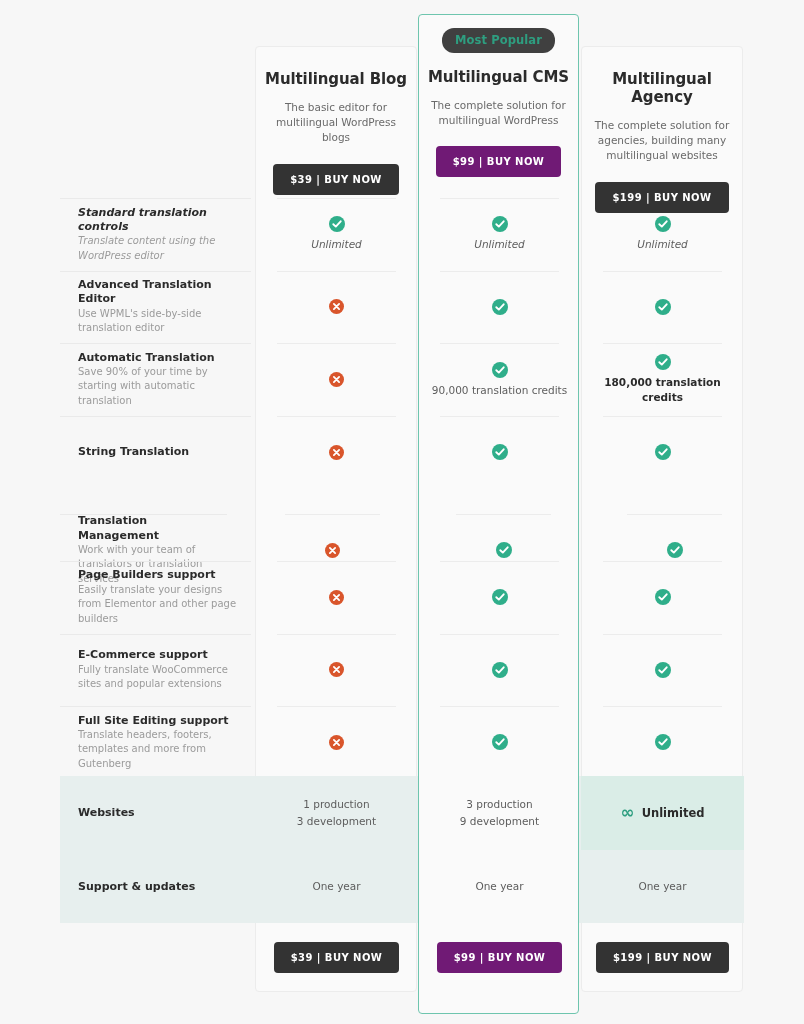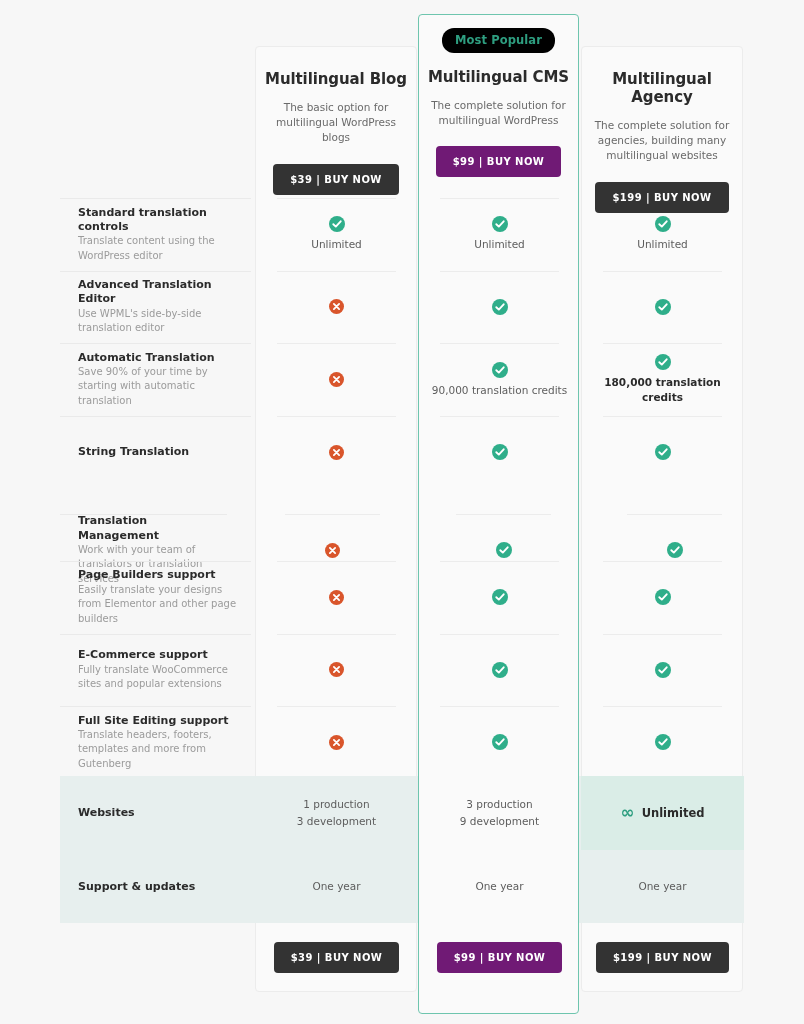--- a/index.html
+++ b/index.html
@@ -56,7 +56,7 @@
 
   .badge {
     display: inline-block;
-    background: #000000;
+    background: #404040;
     color: #2e9e80;
     font-size: 11.5px;
     font-weight: bold;

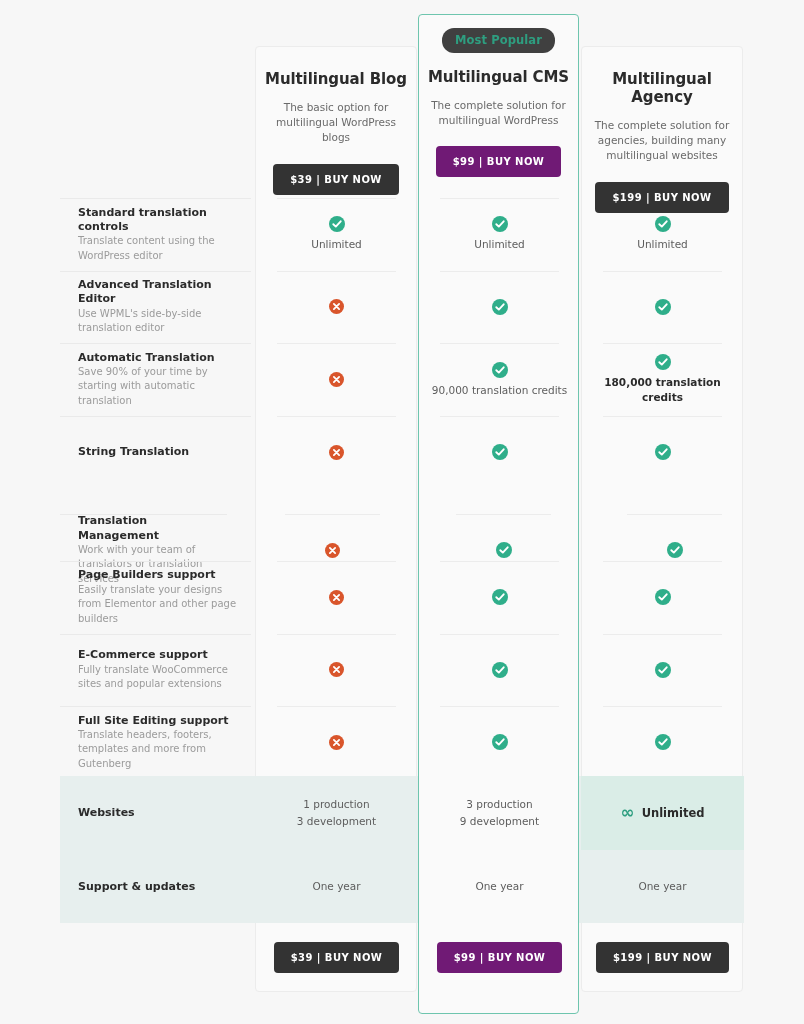--- a/index.html
+++ b/index.html
@@ -252,7 +252,7 @@
 
   <div class="plan-header blog">
     <div class="plan-name">Multilingual Blog</div>
-    <div class="plan-desc">The basic option for multilingual WordPress blogs</div>
+    <div class="plan-desc">The basic editor for multilingual WordPress blogs</div>
     <button class="buy-btn">$39 | BUY NOW</button>
   </div>
 

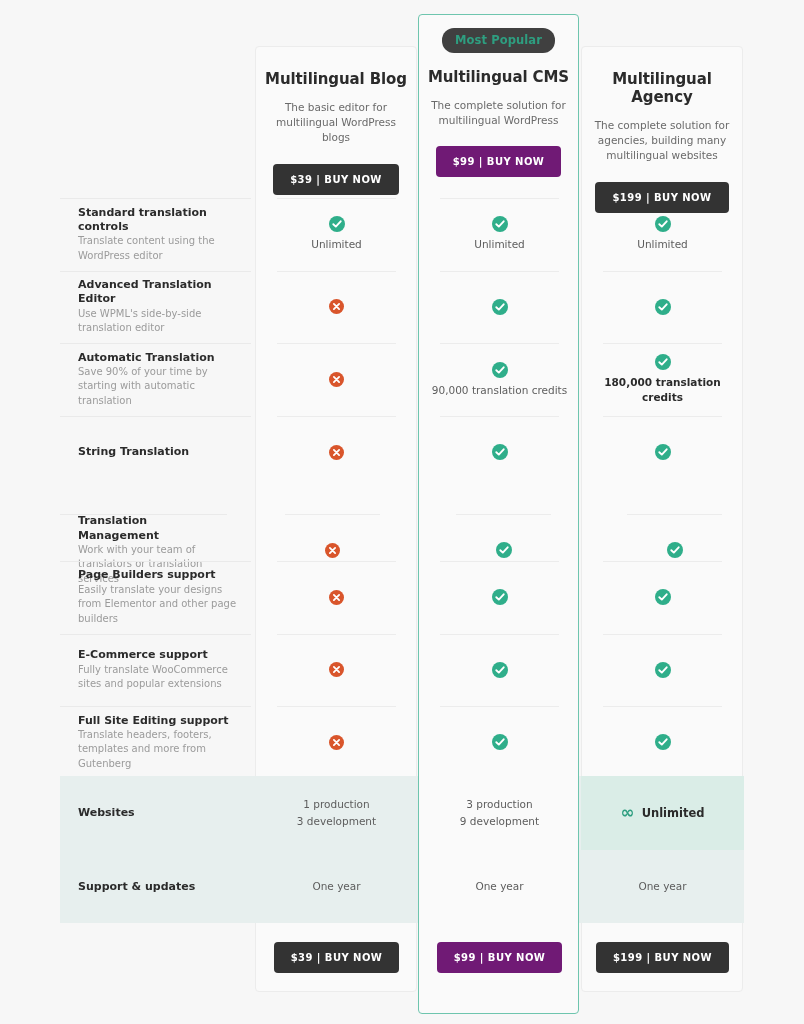--- a/index.html
+++ b/index.html
@@ -270,7 +270,7 @@
   </div>
 
   <div class="rows" id="rows">
-      <div class="row" style="top: 198px; height: 72.6px;">
+      <div class="row" style="top: 198px; height: 72.6px; font-style: italic;">
         <div class="cell-feature">
           <div class="feature-title">Standard translation controls</div>
           <div class="feature-sub">Translate content using the WordPress editor</div>

